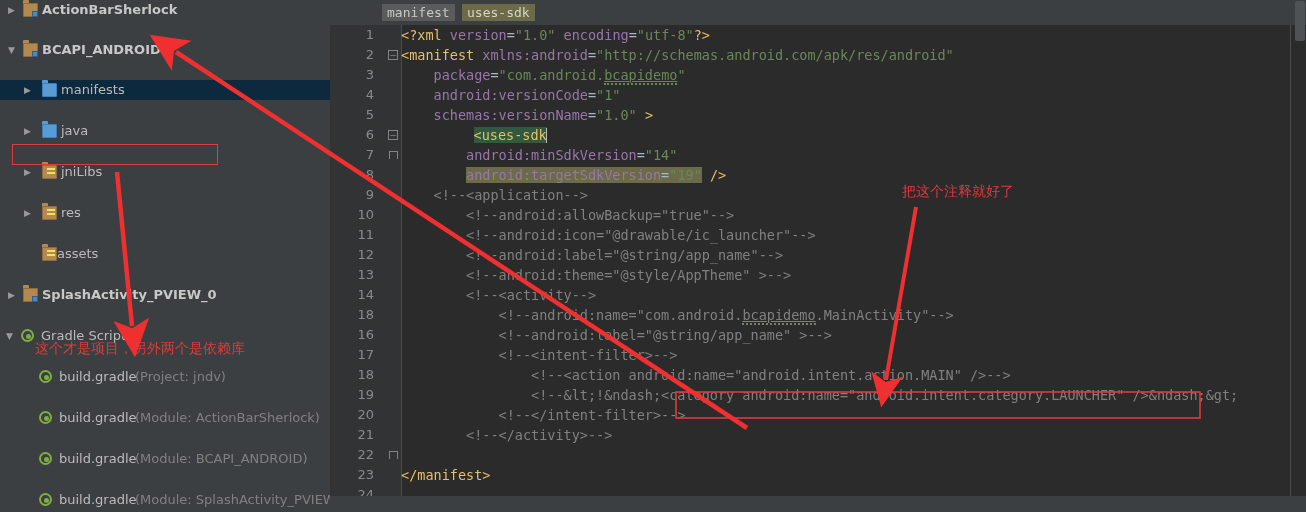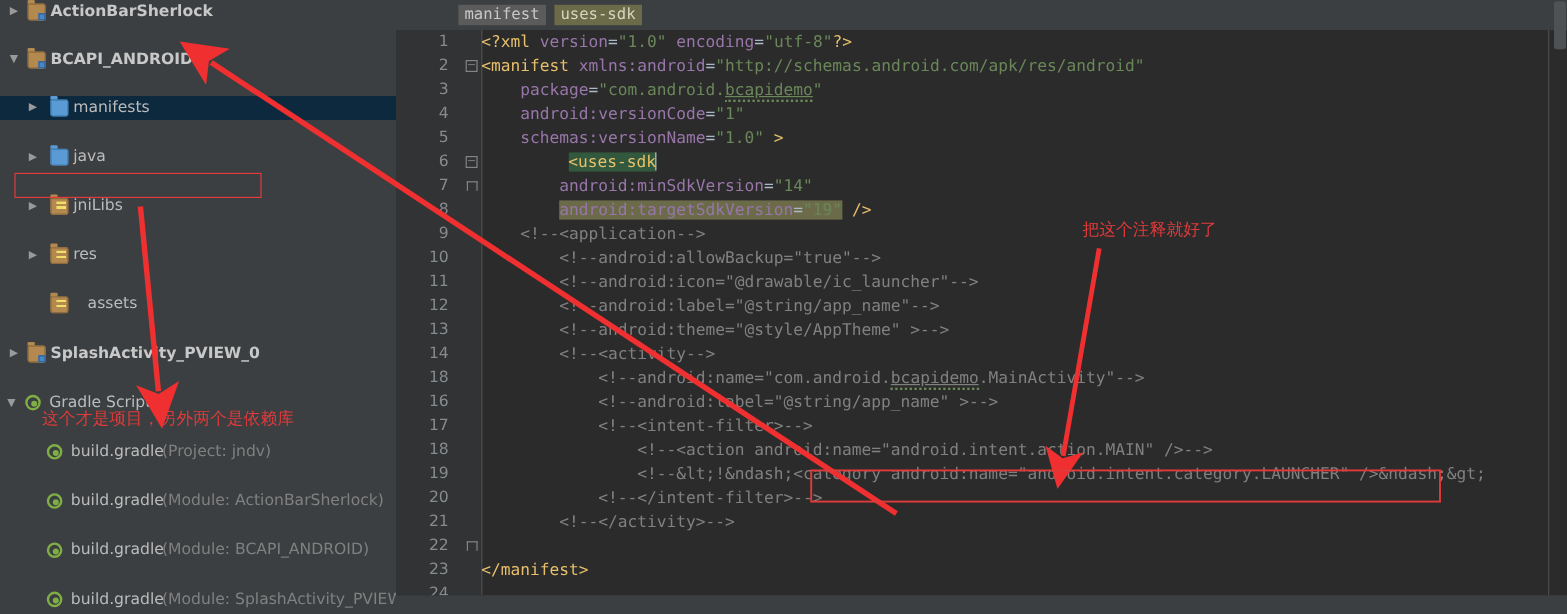--- a/index.html
+++ b/index.html
@@ -215,7 +215,7 @@
 
     <div class="tree-row" style="top:124px">
       <span class="ic ic-res" style="left:42px"></span>
-      <span class="lbl" style="left:73px">assets</span>
+      <span class="lbl" style="left:57px">assets</span>
     </div>
 
     <div class="tree-row" style="top:145px">

